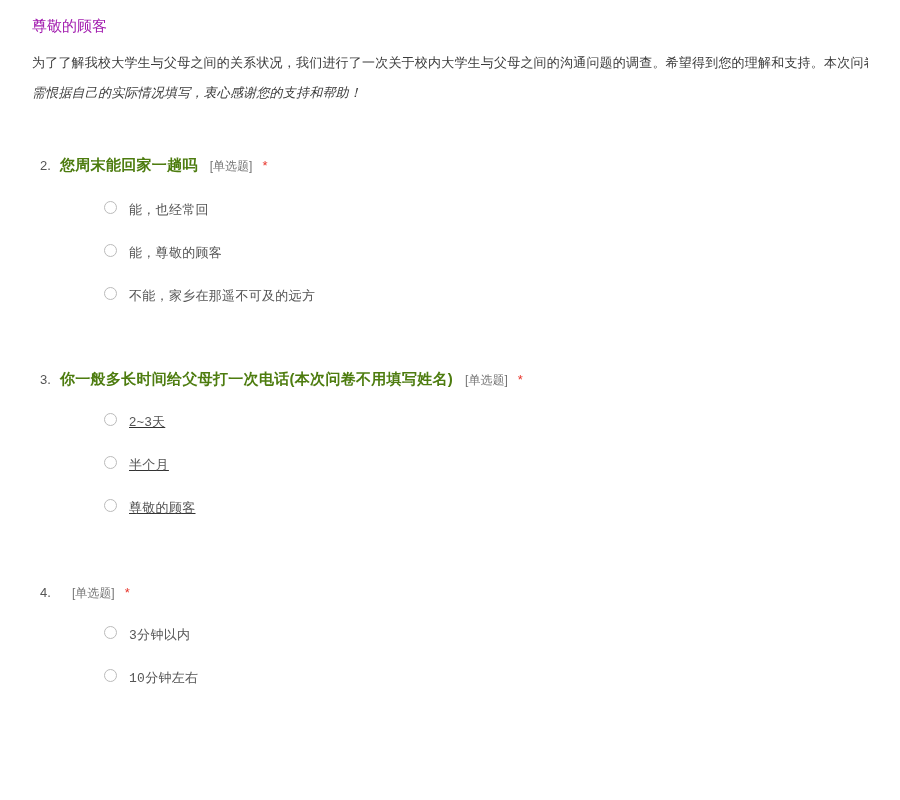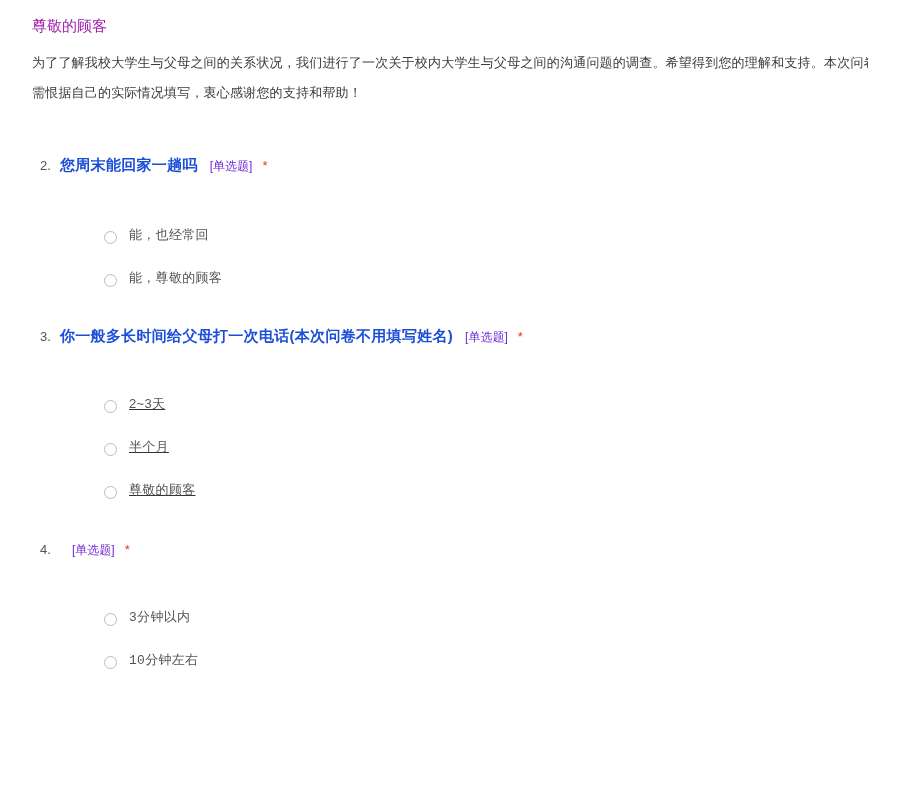--- a/index.html
+++ b/index.html
@@ -38,6 +38,7 @@
   }
   .intro-body .line2 {
     display: block;
+    font-style: italic;
   }
   .question {
     margin-top: 34px;

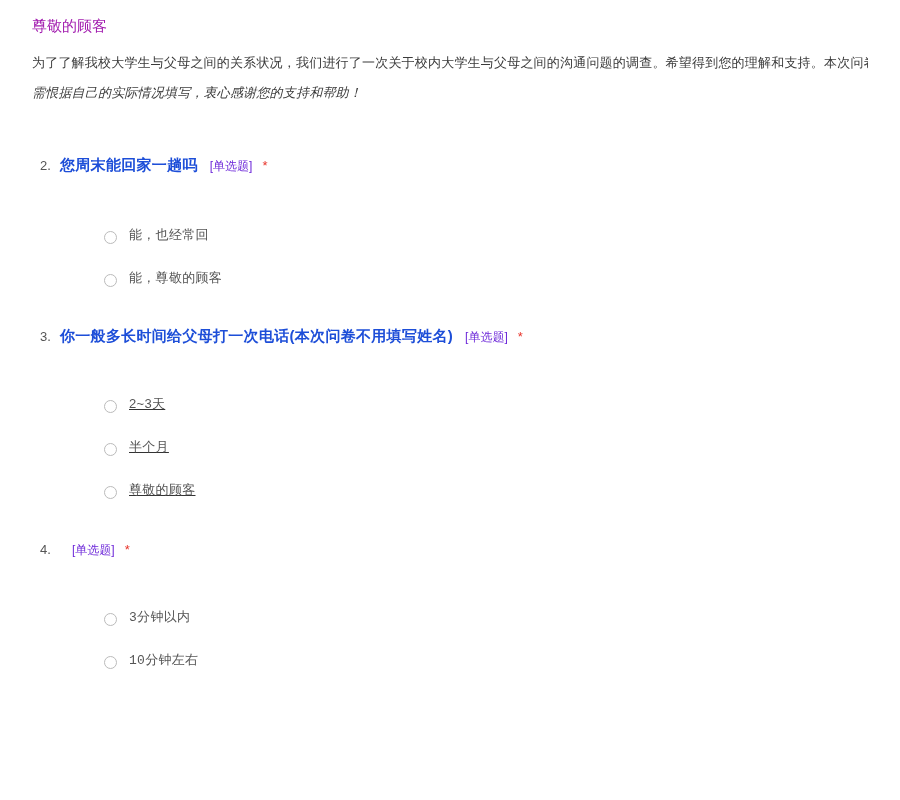--- a/index.html
+++ b/index.html
@@ -59,7 +59,7 @@
   .q-title {
     font-size: 15px;
     font-weight: bold;
-    color: #1d4ed8;
+    color: #4d7c0f;
     letter-spacing: 0.3px;
   }
   .q-type {

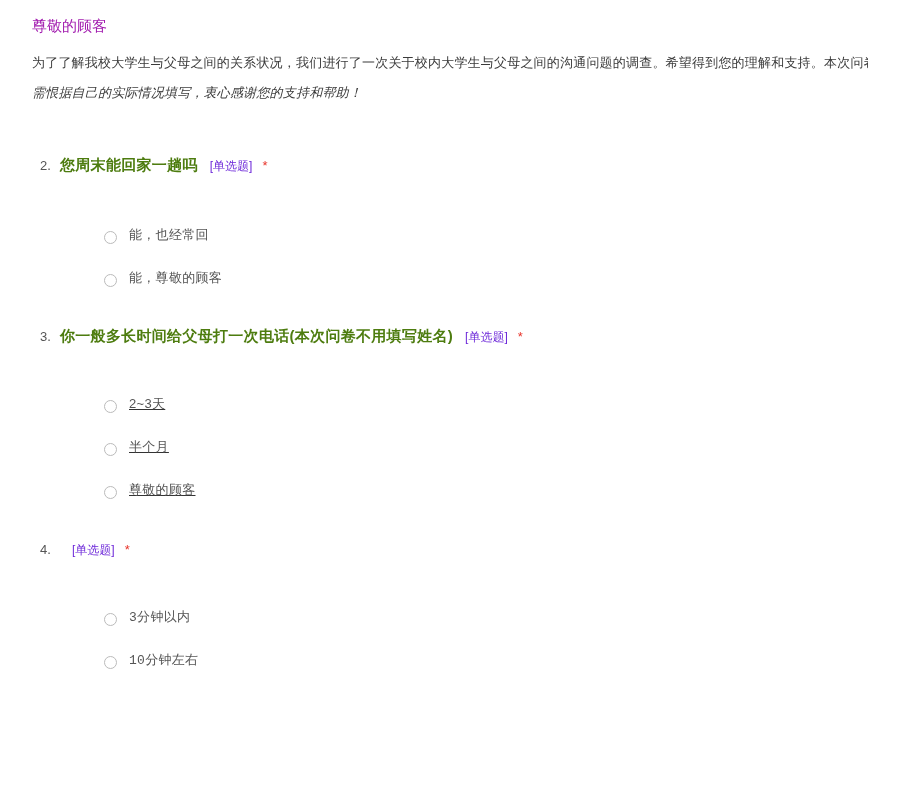--- a/index.html
+++ b/index.html
@@ -64,7 +64,7 @@
   }
   .q-type {
     font-size: 12px;
-    color: #6d28d9;
+    color: #737373;
     margin-left: 12px;
   }
   .q-required {

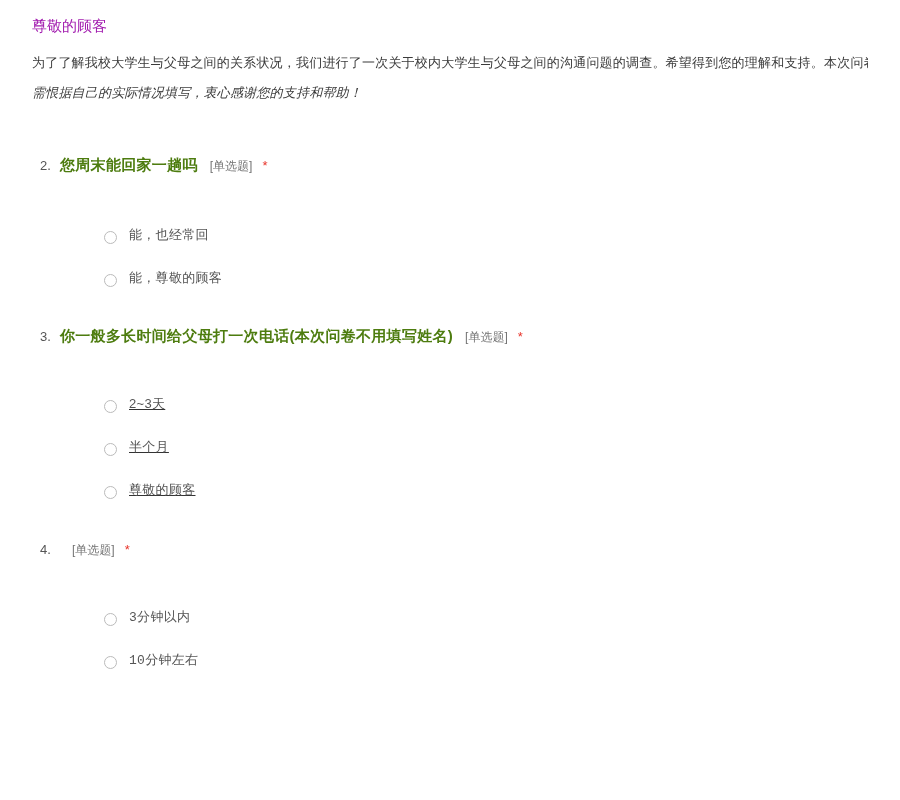--- a/index.html
+++ b/index.html
@@ -77,7 +77,7 @@
   }
   .option {
     display: flex;
-    align-items: flex-end;
+    align-items: flex-start;
     height: 43px;
     padding-left: 72px;
     box-sizing: border-box;

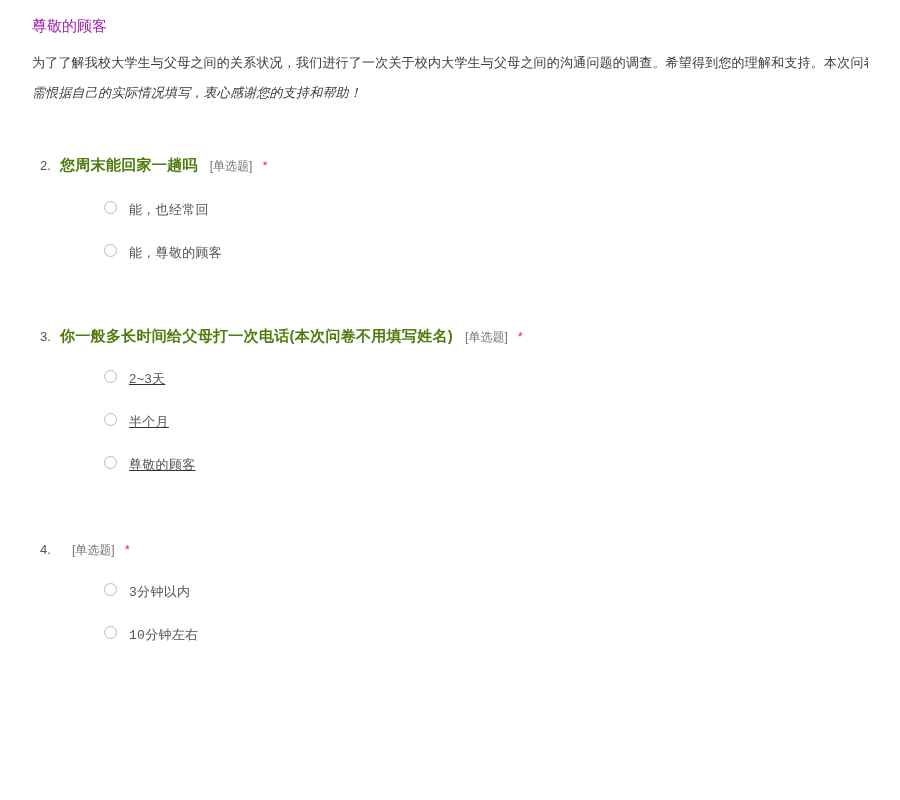--- a/index.html
+++ b/index.html
@@ -133,6 +133,10 @@
         <span class="radio"></span>
         <span class="opt-label">能，尊敬的顾客</span>
       </div>
+      <div class="option">
+        <span class="radio"></span>
+        <span class="opt-label">不能，家乡在那遥不可及的远方</span>
+      </div>
     </div>
   </div>
 

